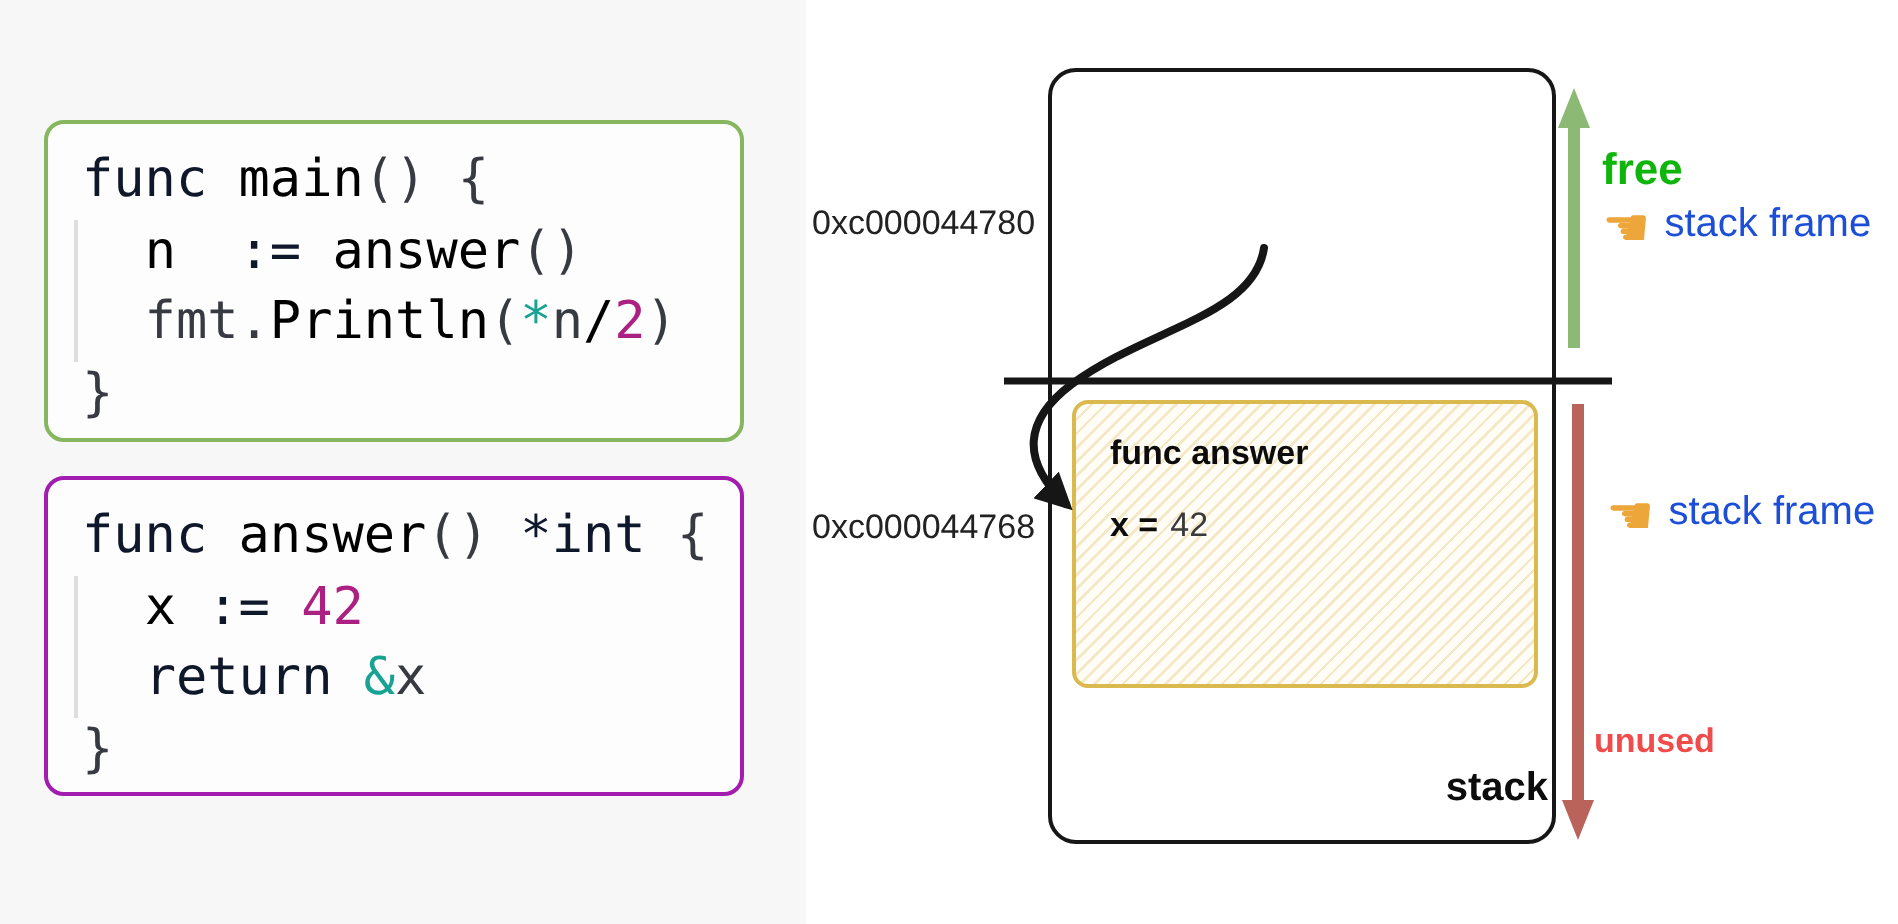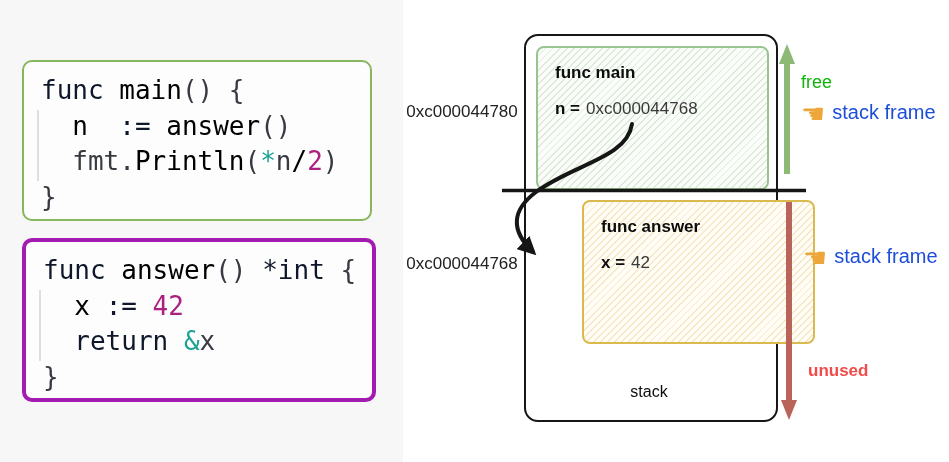--- a/index.html
+++ b/index.html
@@ -76,12 +76,6 @@
 <div class="diagram">
   <div class="outer-box"></div>
 
-  <div class="frame green">
-    <div class="frame-title">func main</div>
-    <div class="frame-var">
-      <b>n =</b><span class="var-value">0xc000044768</span>
-    </div>
-  </div>
 
   <div class="frame yellow">
     <div class="frame-title">func answer</div>

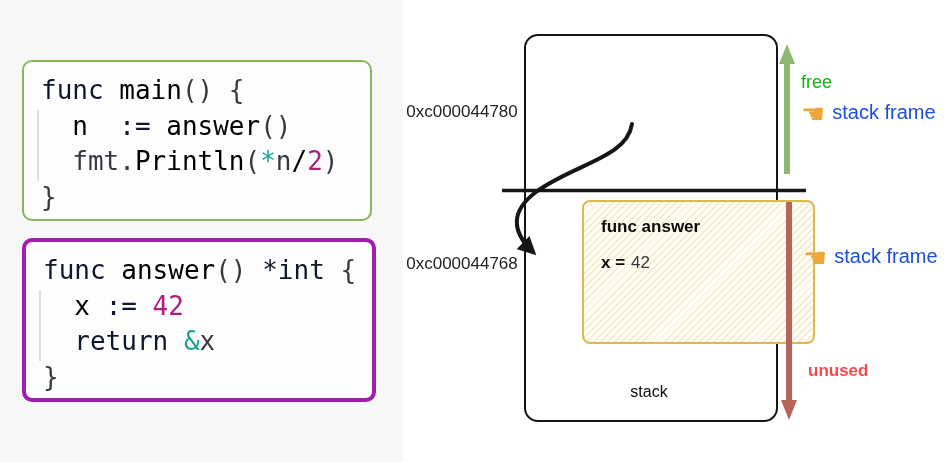--- a/index.html
+++ b/index.html
@@ -50,7 +50,7 @@
   #addr-768{top:254px}
   .stack-label{position:absolute;left:124px;top:383px;width:250px;text-align:center;font-weight:normal;font-size:16px;color:#0c0c0c}
   .overlay{position:absolute;left:0;top:0;width:549px;height:462px;pointer-events:none}
-  .free-label{position:absolute;left:401px;top:72px;font-weight:normal;font-size:18px;color:#10b50c}
+  .free-label{position:absolute;left:401px;top:72px;font-weight:bold;font-size:22px;color:#10b50c}
   .unused-label{position:absolute;left:408px;top:361px;font-weight:bold;font-size:17px;color:#f14c4c}
   .sf-row{position:absolute;display:flex;align-items:center;gap:7px}
   #sf-1{left:401px;top:99px}

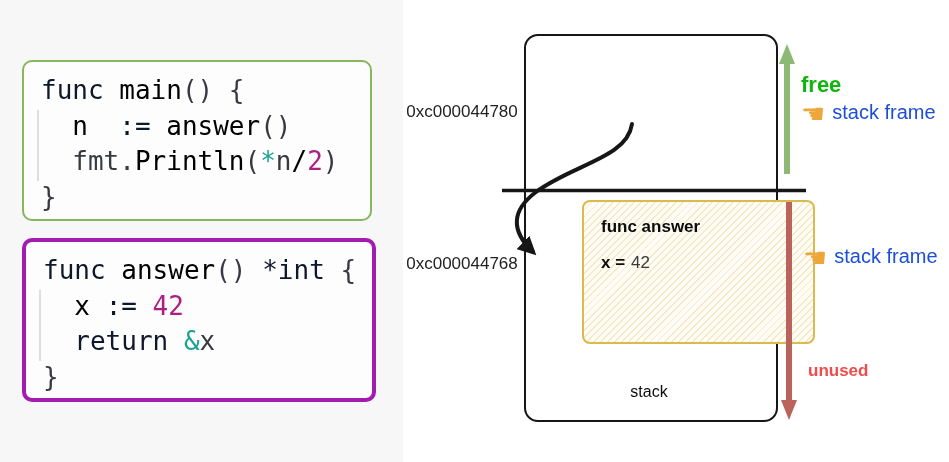--- a/index.html
+++ b/index.html
@@ -45,7 +45,7 @@
   .frame-var{position:absolute;left:17px;top:51px;font-size:17px;color:#3a3a3a}
   .frame-var b{color:#0c0c0c}
   .frame-var .var-value{margin-left:6px}
-  .addr{position:absolute;left:6px;width:112px;text-align:center;font-size:17px;color:#222}
+  .addr{position:absolute;left:6px;width:112px;text-align:left;font-size:17px;color:#222}
   #addr-780{top:102px}
   #addr-768{top:254px}
   .stack-label{position:absolute;left:124px;top:383px;width:250px;text-align:center;font-weight:normal;font-size:16px;color:#0c0c0c}

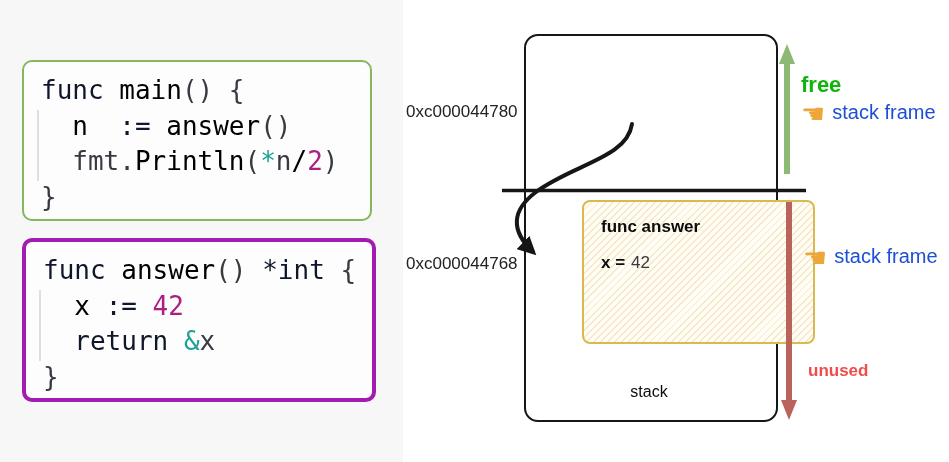--- a/index.html
+++ b/index.html
@@ -39,7 +39,6 @@
   .frame.yellow{
     top:200px;border:2px solid #dab94e;
     background:repeating-linear-gradient(135deg, rgba(216,178,74,0.28) 0 1.3px, rgba(0,0,0,0) 1.3px 5px), #fffdf6;
-    margin-left:46px;
   }
   .frame-title{position:absolute;left:17px;top:15px;font-weight:bold;font-size:17px;color:#0c0c0c}
   .frame-var{position:absolute;left:17px;top:51px;font-size:17px;color:#3a3a3a}

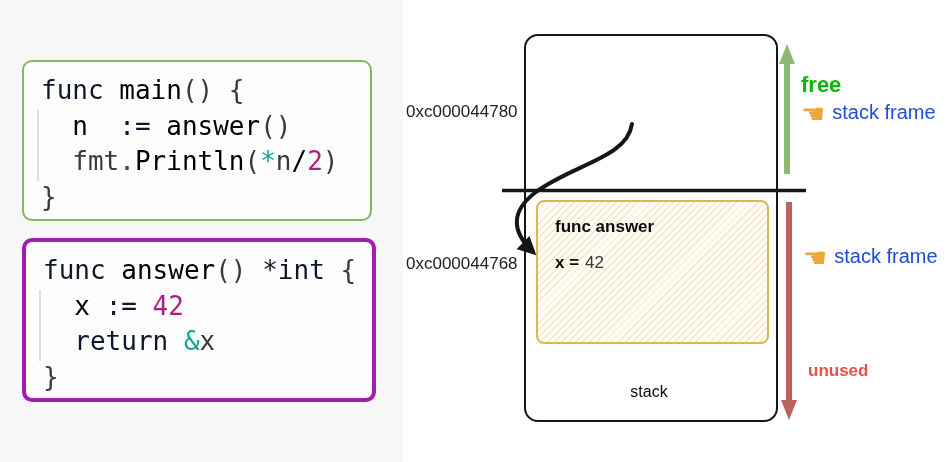--- a/index.html
+++ b/index.html
@@ -15,7 +15,7 @@
     font-family:"DejaVu Sans Mono", monospace;font-size:26px;line-height:35.5px;color:#383a42;
   }
   #code-main{top:60px;height:157px;border:2px solid #86b75f}
-  #code-answer{top:238px;height:156px;border:4px solid #a21caf}
+  #code-answer{top:238px;height:156px;border:2px solid #a21caf}
   .code-lines{position:absolute;left:17px;top:11px;white-space:pre}
   .code-line{height:35.5px;white-space:pre}
   .tok-kw{color:#0f172a}

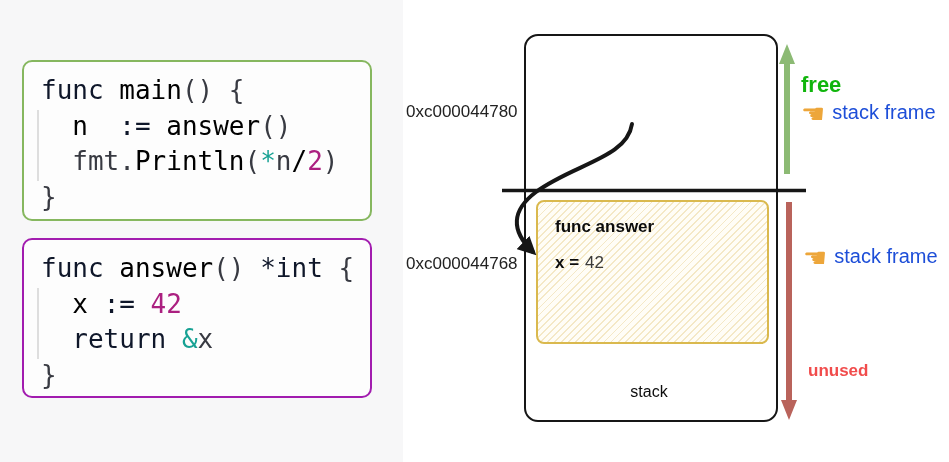--- a/index.html
+++ b/index.html
@@ -50,7 +50,7 @@
   .stack-label{position:absolute;left:124px;top:383px;width:250px;text-align:center;font-weight:normal;font-size:16px;color:#0c0c0c}
   .overlay{position:absolute;left:0;top:0;width:549px;height:462px;pointer-events:none}
   .free-label{position:absolute;left:401px;top:72px;font-weight:bold;font-size:22px;color:#10b50c}
-  .unused-label{position:absolute;left:408px;top:361px;font-weight:bold;font-size:17px;color:#f14c4c}
+  .unused-label{position:absolute;left:397px;top:361px;font-weight:bold;font-size:17px;color:#f14c4c}
   .sf-row{position:absolute;display:flex;align-items:center;gap:7px}
   #sf-1{left:401px;top:99px}
   #sf-2{left:403px;top:243px}

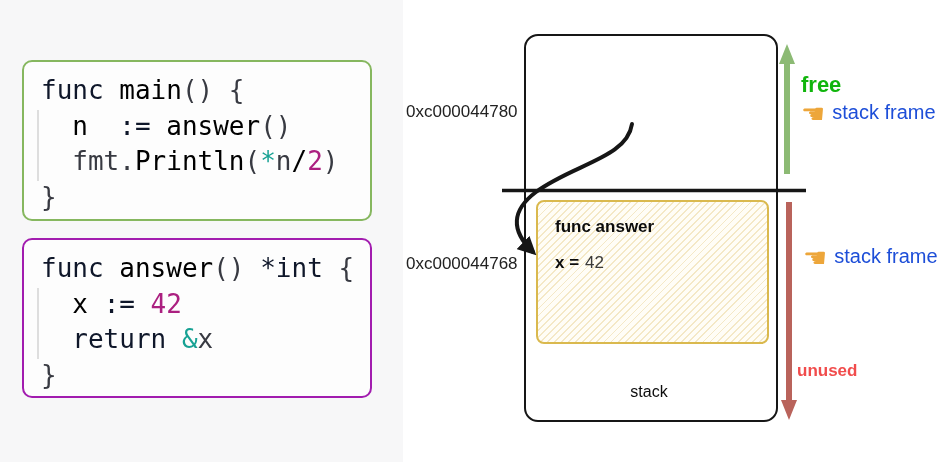--- a/index.html
+++ b/index.html
@@ -47,7 +47,7 @@
   .addr{position:absolute;left:6px;width:112px;text-align:left;font-size:17px;color:#222}
   #addr-780{top:102px}
   #addr-768{top:254px}
-  .stack-label{position:absolute;left:124px;top:383px;width:250px;text-align:center;font-weight:normal;font-size:16px;color:#0c0c0c}
+  .stack-label{position:absolute;left:124px;top:383px;width:250px;text-align:right;font-weight:bold;font-size:20px;color:#0c0c0c}
   .overlay{position:absolute;left:0;top:0;width:549px;height:462px;pointer-events:none}
   .free-label{position:absolute;left:401px;top:72px;font-weight:bold;font-size:22px;color:#10b50c}
   .unused-label{position:absolute;left:397px;top:361px;font-weight:bold;font-size:17px;color:#f14c4c}

